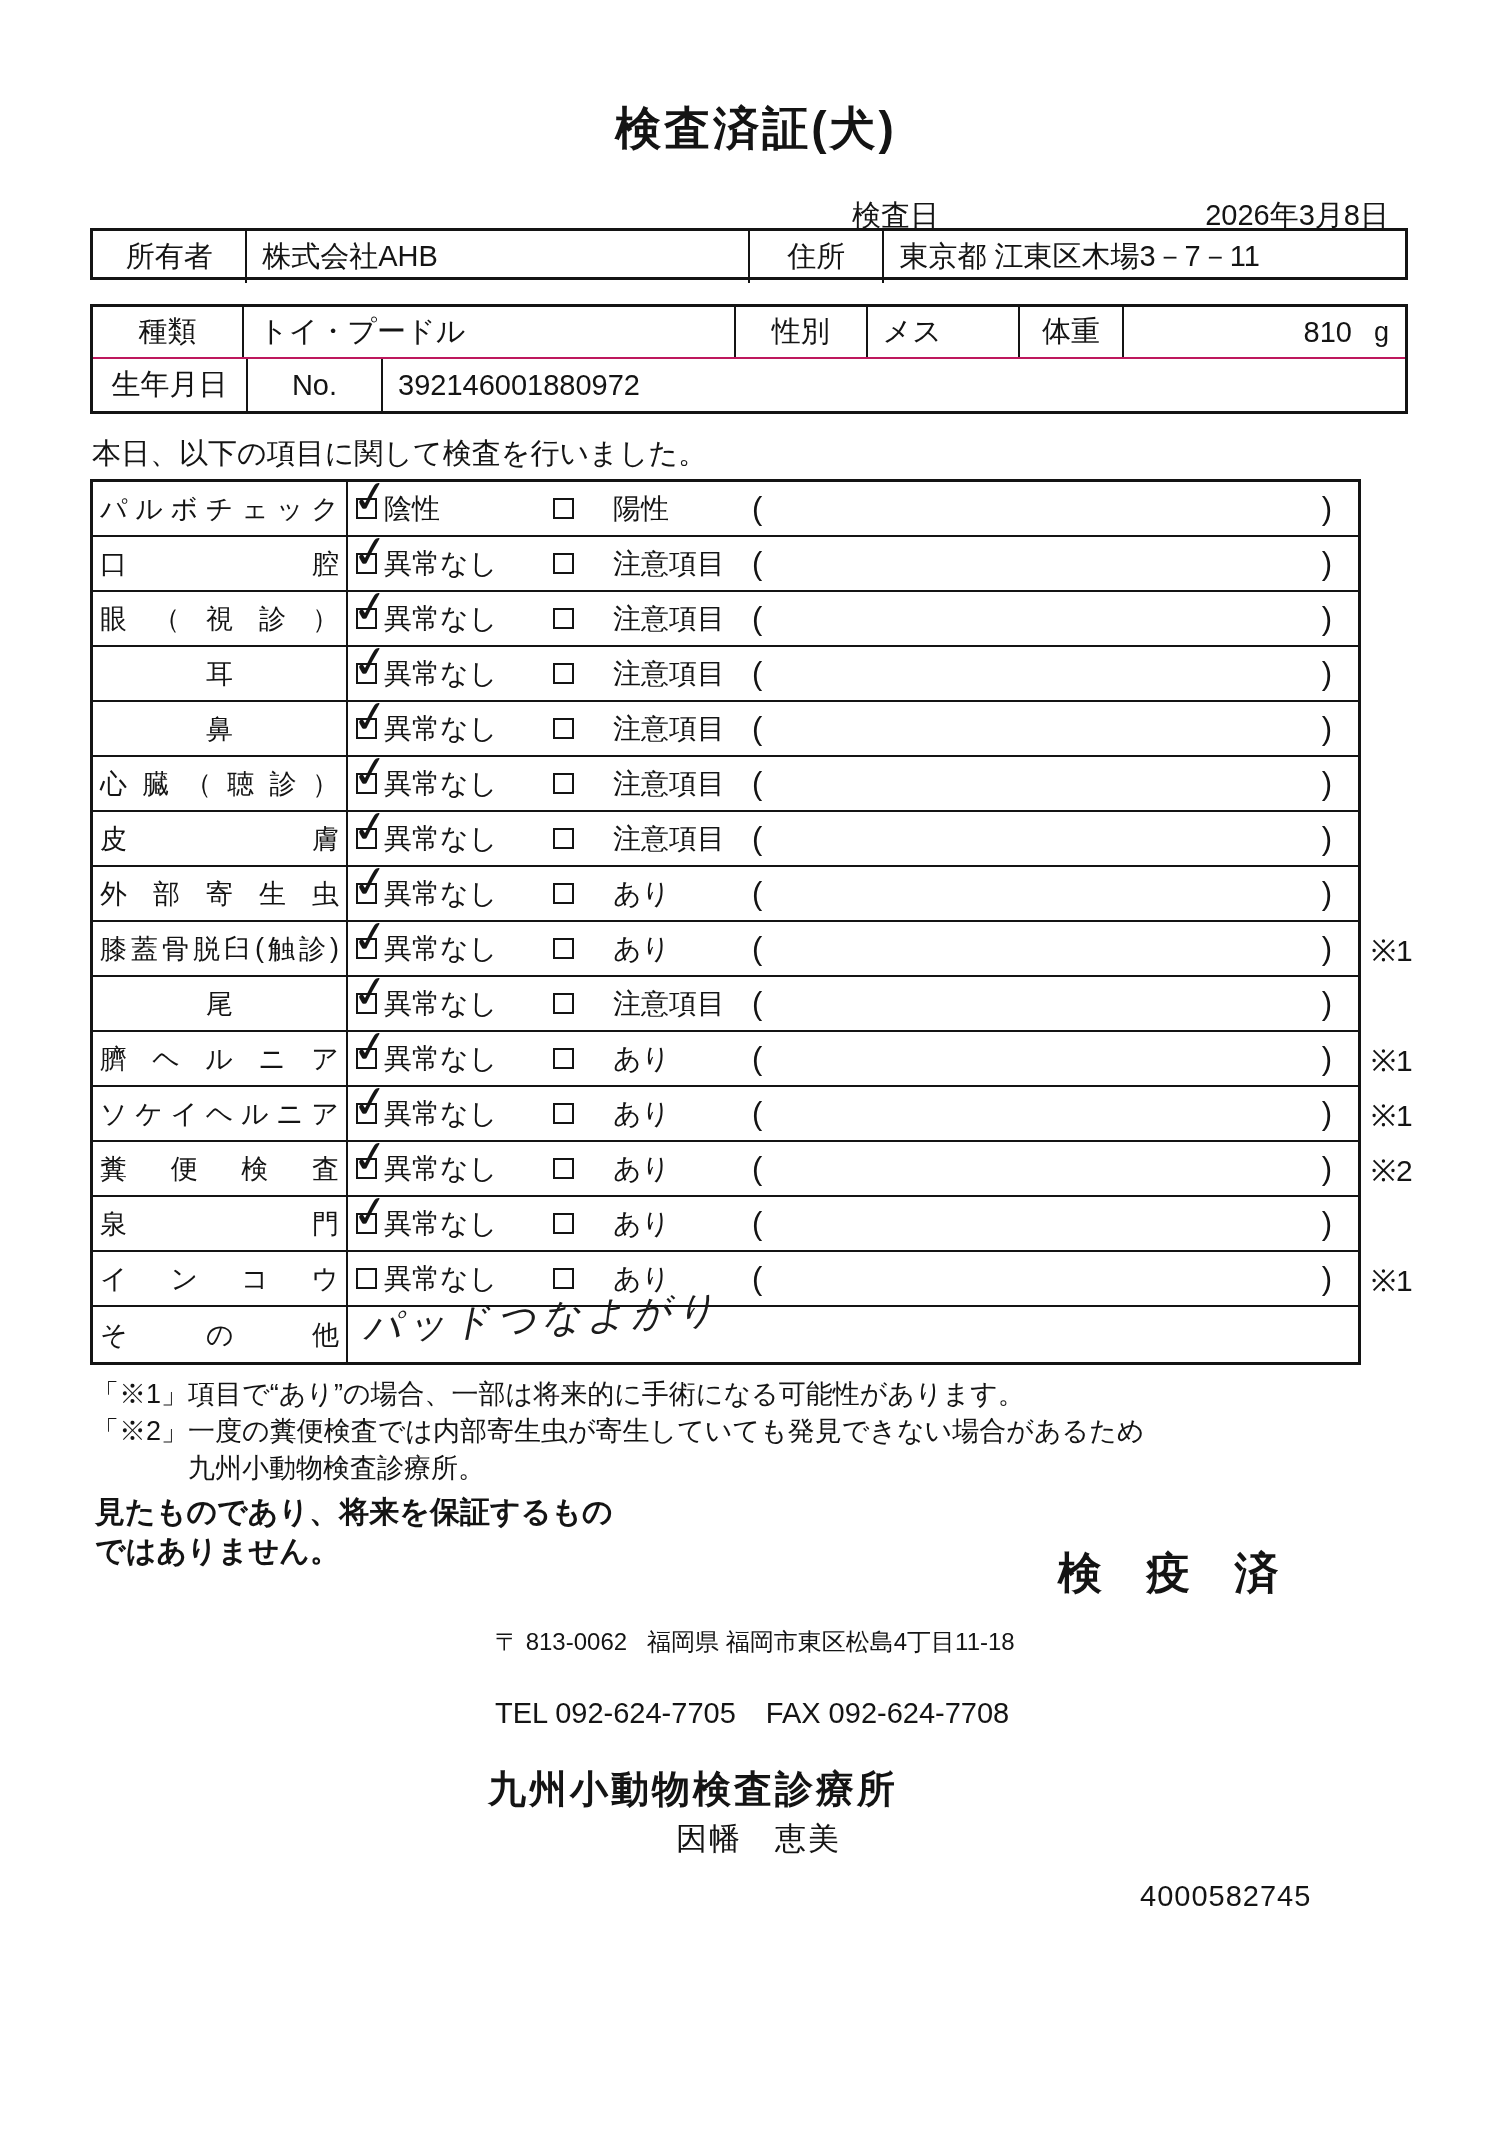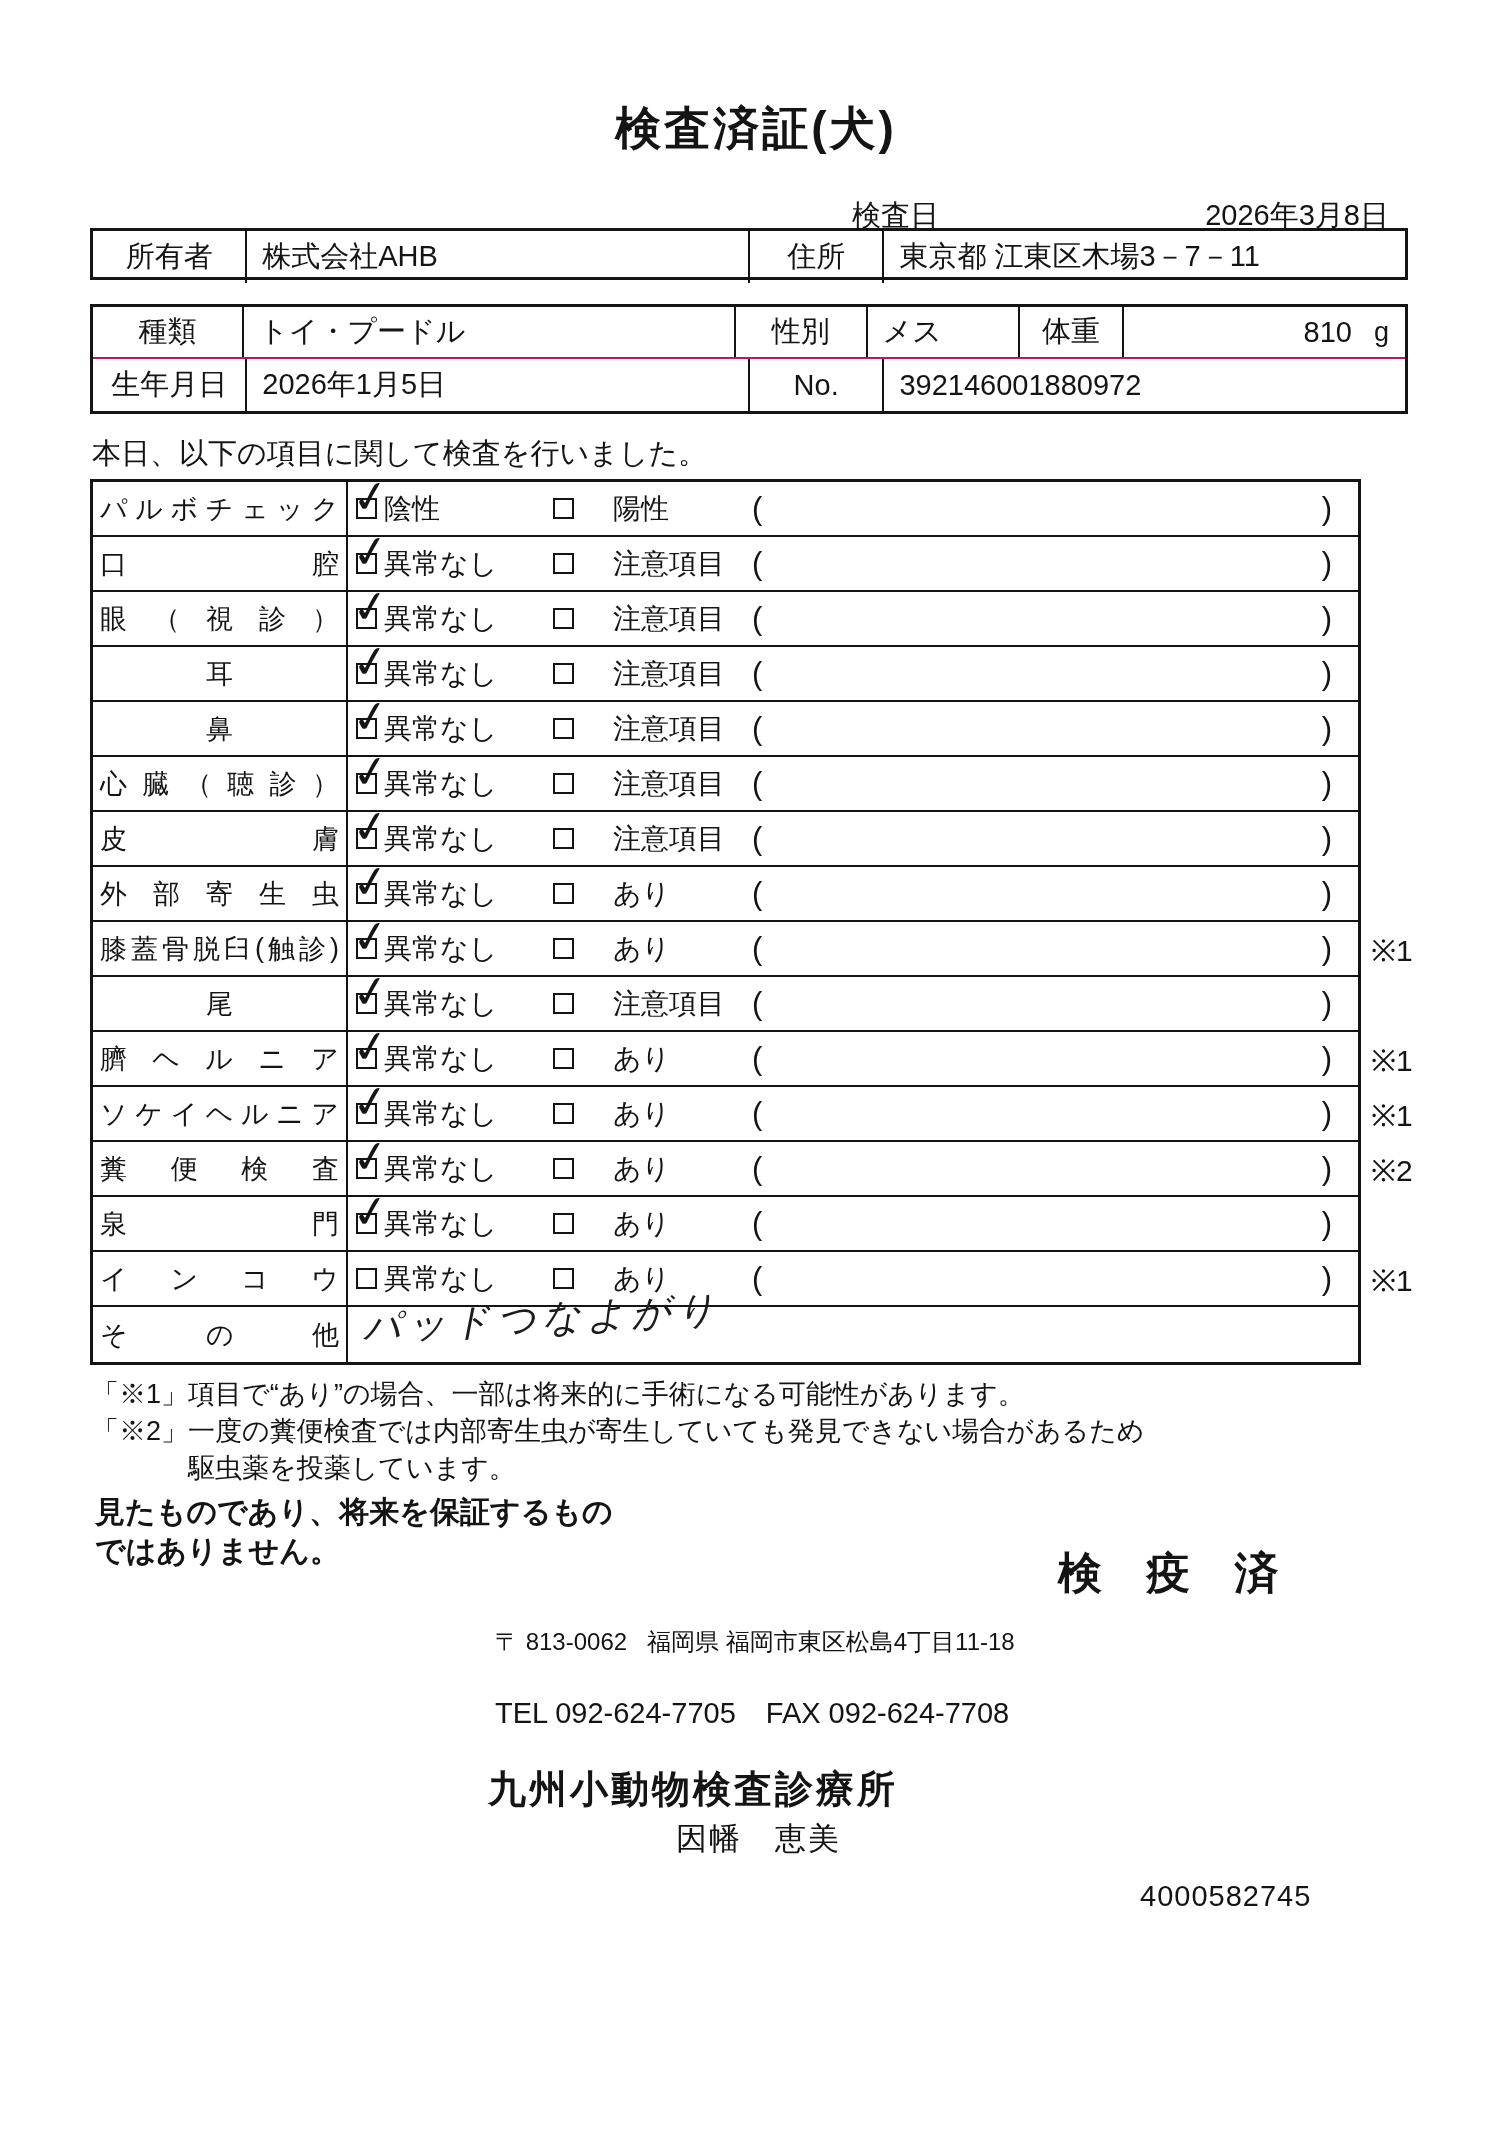--- a/index.html
+++ b/index.html
@@ -96,7 +96,6 @@
     </div>
     <div class="trow">
       <div class="tcell lab w-c1">生年月日</div>
-      <div class="tcell val w-c2">2026年1月5日</div>
       <div class="tcell lab w-c3">No.</div>
       <div class="tcell val w-c4">392146001880972</div>
     </div>

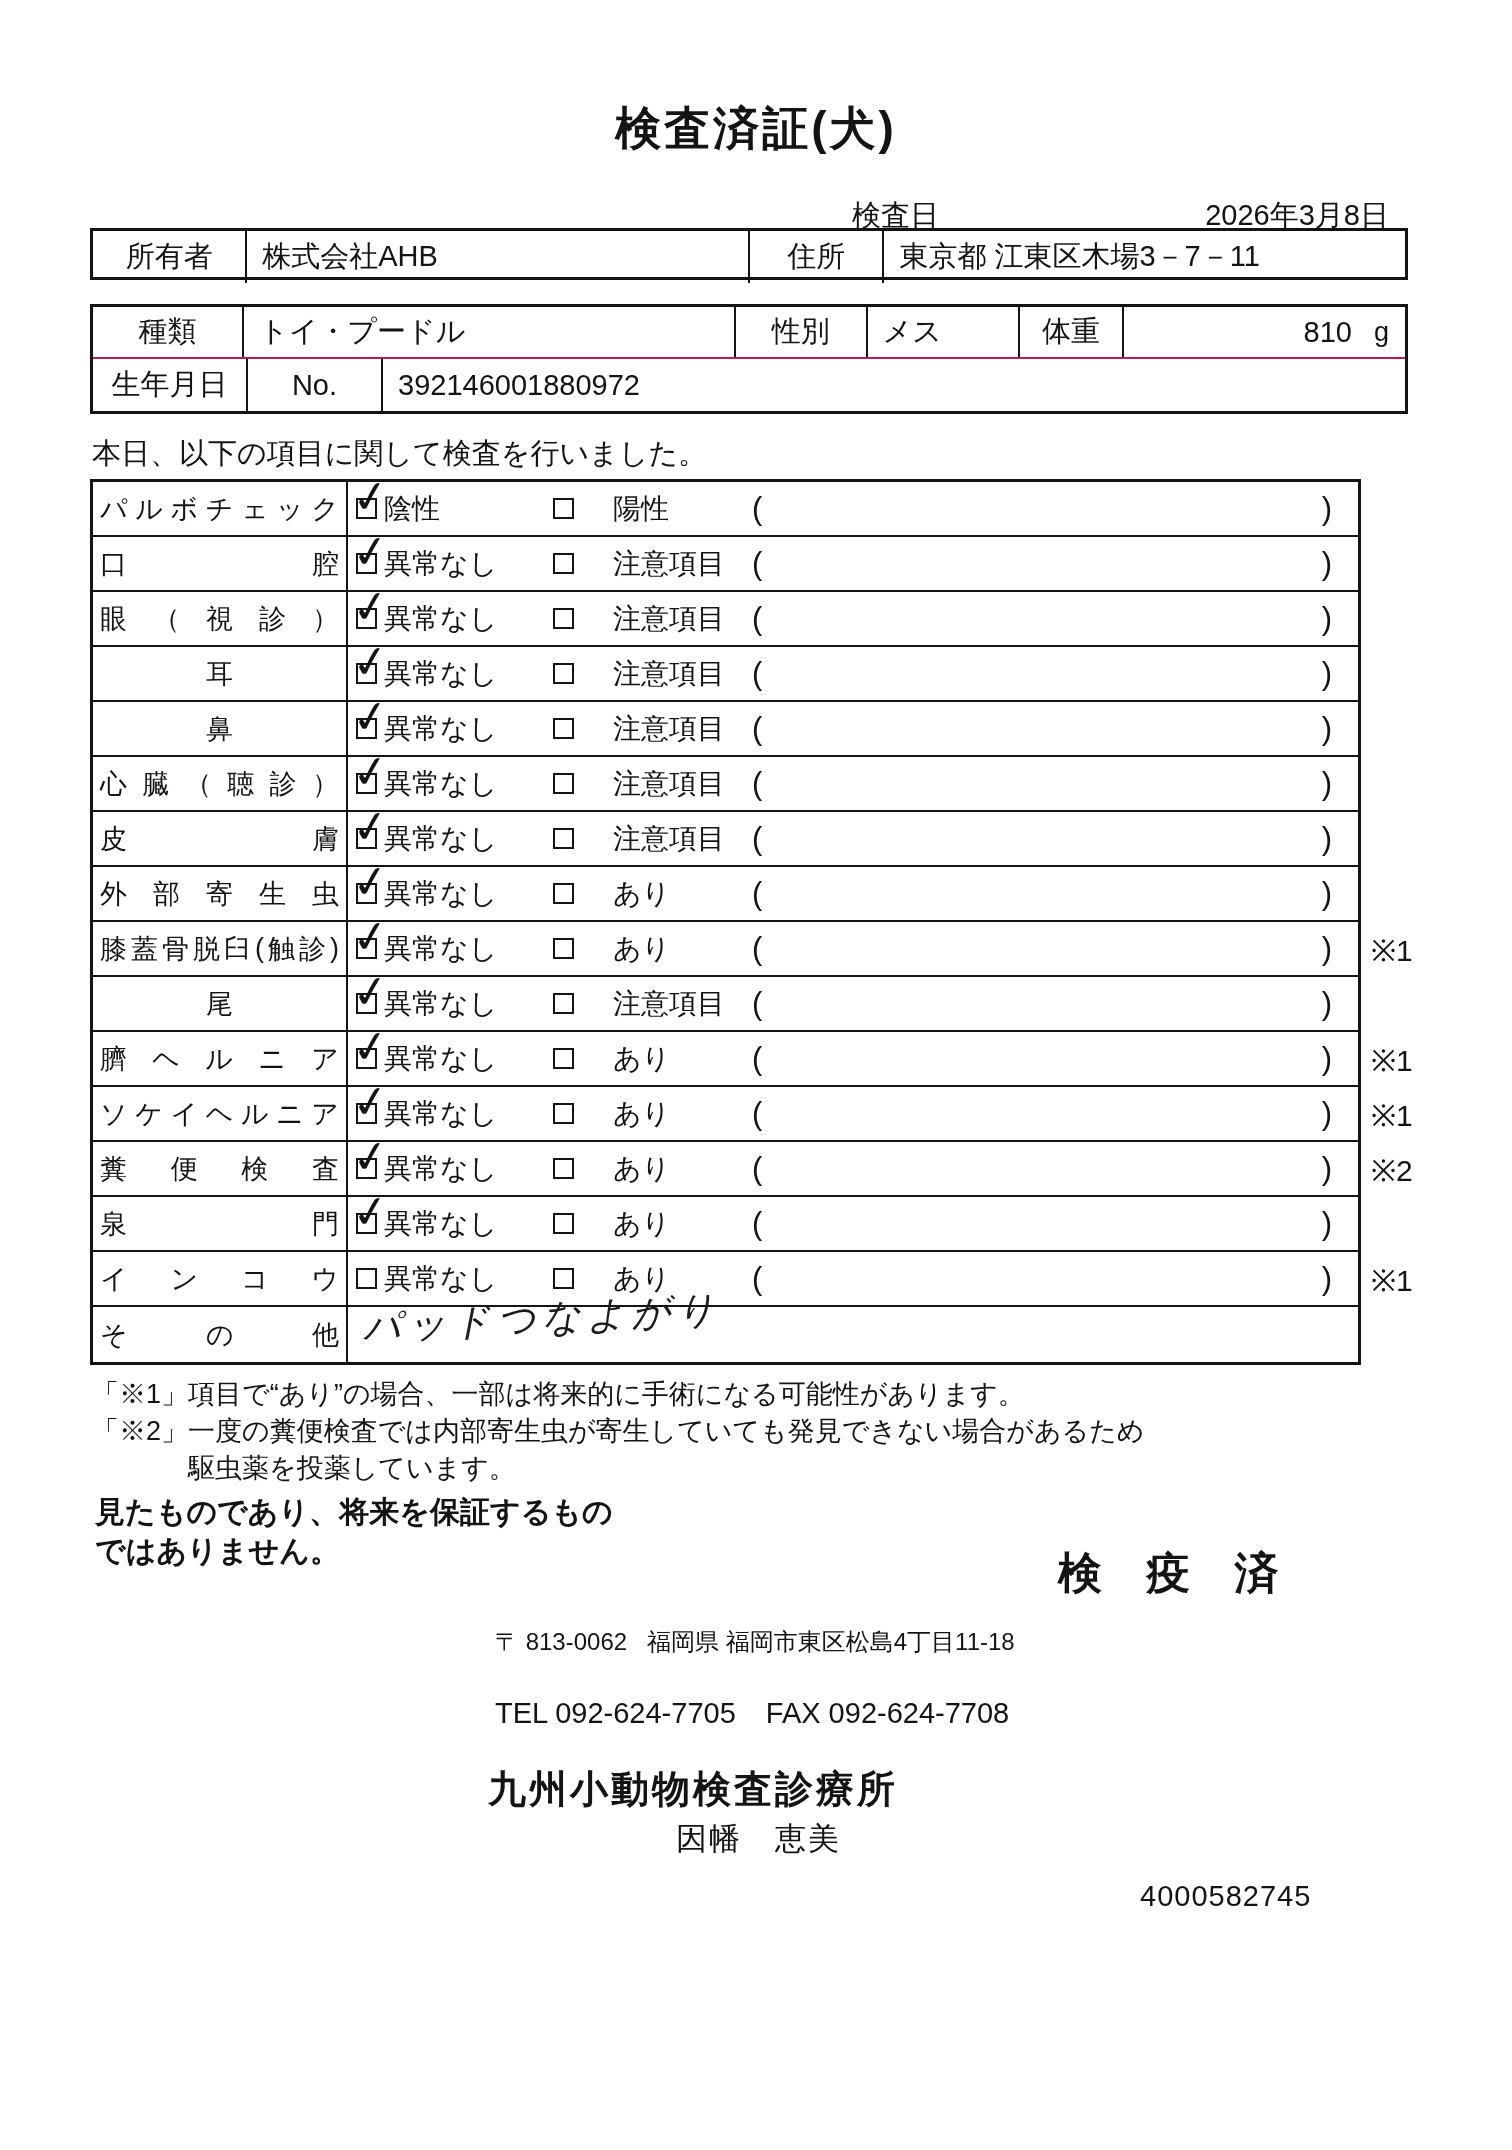--- a/index.html
+++ b/index.html
@@ -474,7 +474,7 @@
   <div class="abs footnotes">
     <div>「※1」項目で“あり”の場合、一部は将来的に手術になる可能性があります。</div>
     <div>「※2」一度の糞便検査では内部寄生虫が寄生していても発見できない場合があるため</div>
-    <div class="fn-indent">駆虫薬を投薬しています。</div>
+    <div class="fn-indent">九州小動物検査診療所。</div>
   </div>
 
   <div class="abs disclaimer">

